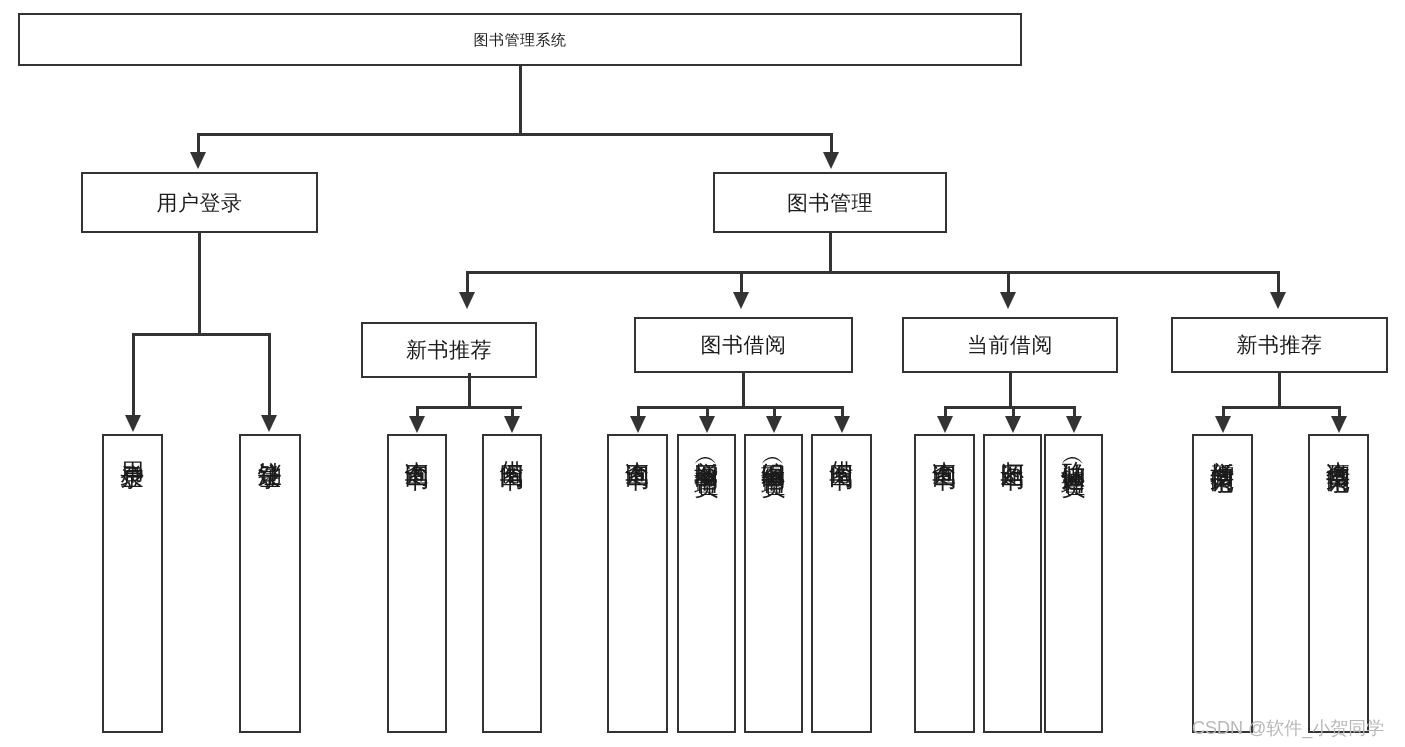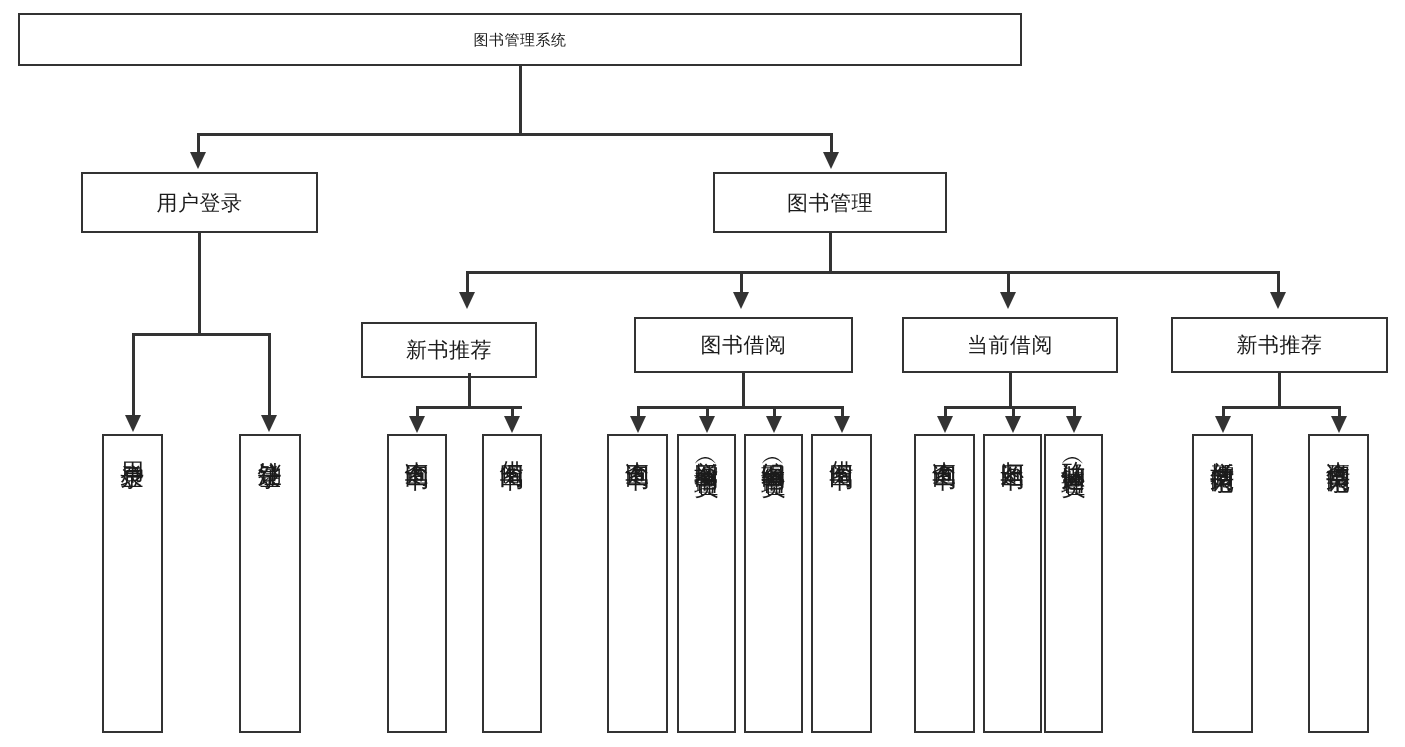--- a/index.html
+++ b/index.html
@@ -214,6 +214,7 @@
     <span class="label">查询借阅记录</span>
   </div>
 
+  <div id="watermark" style="left:1192px; top:716px;">CSDN @软件_小贺同学</div>
 
 </div>
 

